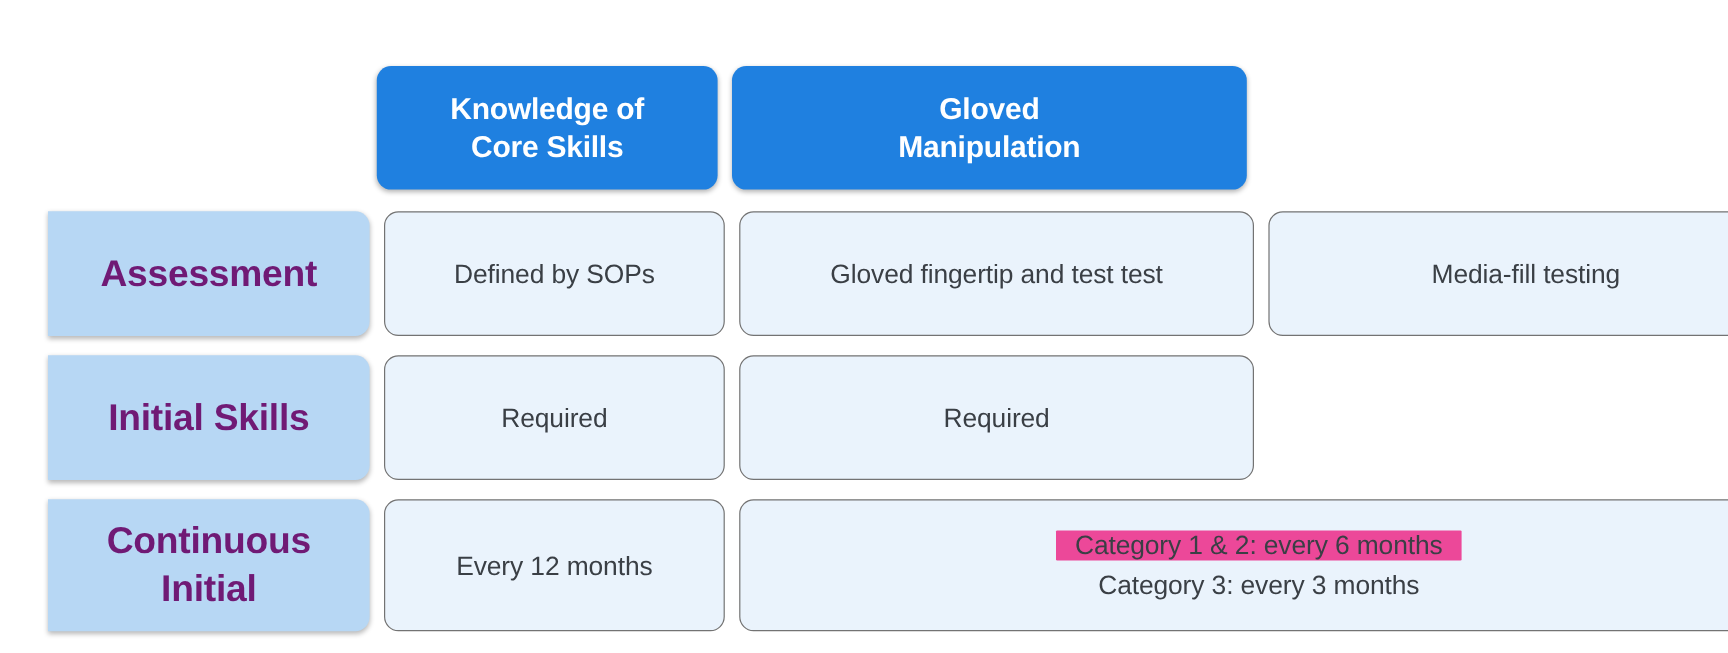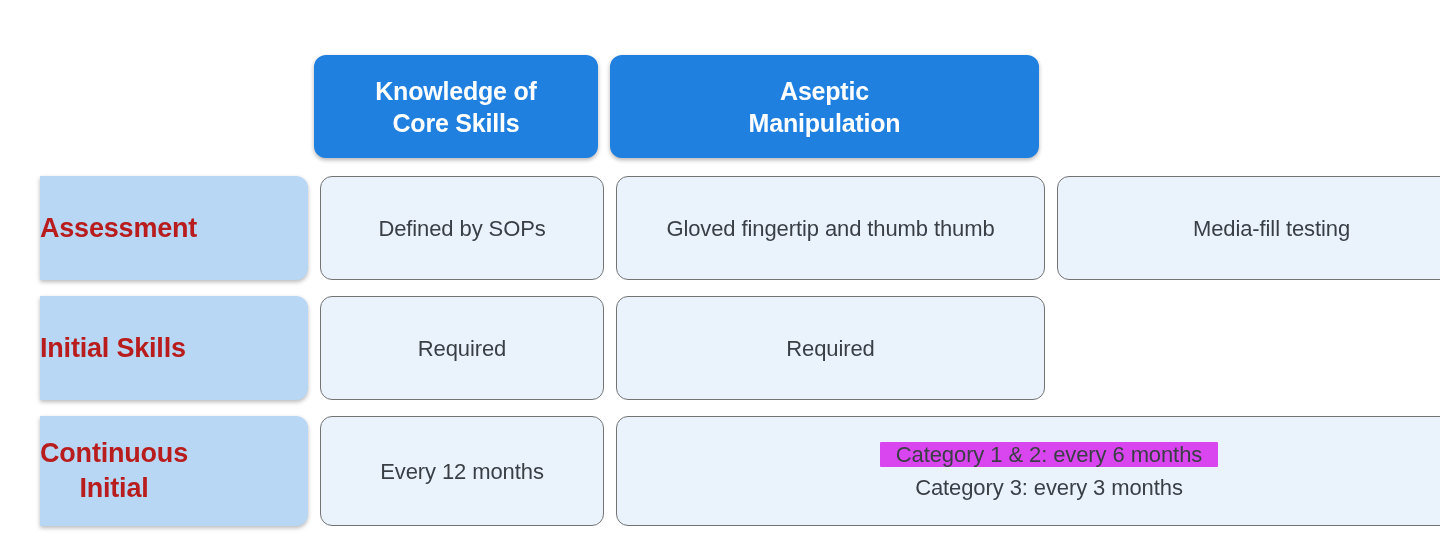--- a/index.html
+++ b/index.html
@@ -119,7 +119,7 @@
 Core Skills</span>
     </div>
     <div class="hdr-cell col-3">
-      <span class="lbl">Aseptic
+      <span class="lbl">Gloved
 Manipulation</span>
     </div>
   </div>

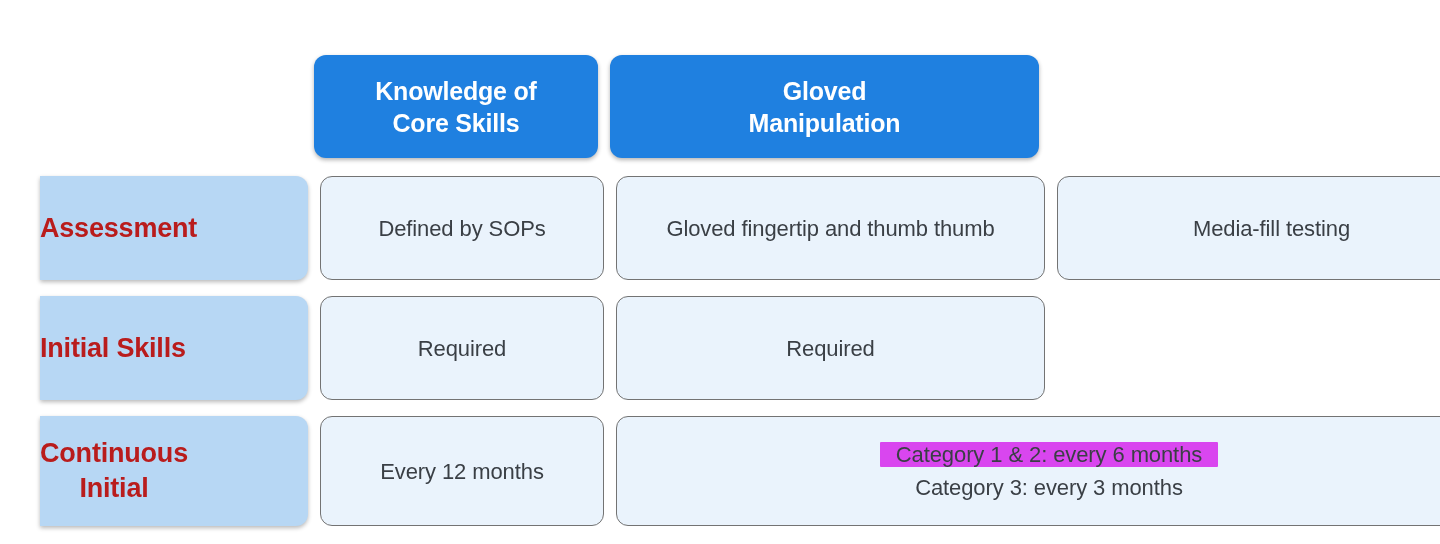--- a/index.html
+++ b/index.html
@@ -63,13 +63,14 @@
   
   .label-pill {
     background: #b7d7f4;
-    color: #b91c1c;
+    color: #701a75;
     border-radius: 0 12px 12px 0;
     display: flex;
     align-items: center;
+    justify-content: center;
     text-align: center;
     font-weight: bold;
-    font-size: 27px;
+    font-size: 31px;
     line-height: 1.28;
     letter-spacing: -0.2px;
     box-shadow: 0 2px 4px rgba(0,0,0,0.28);

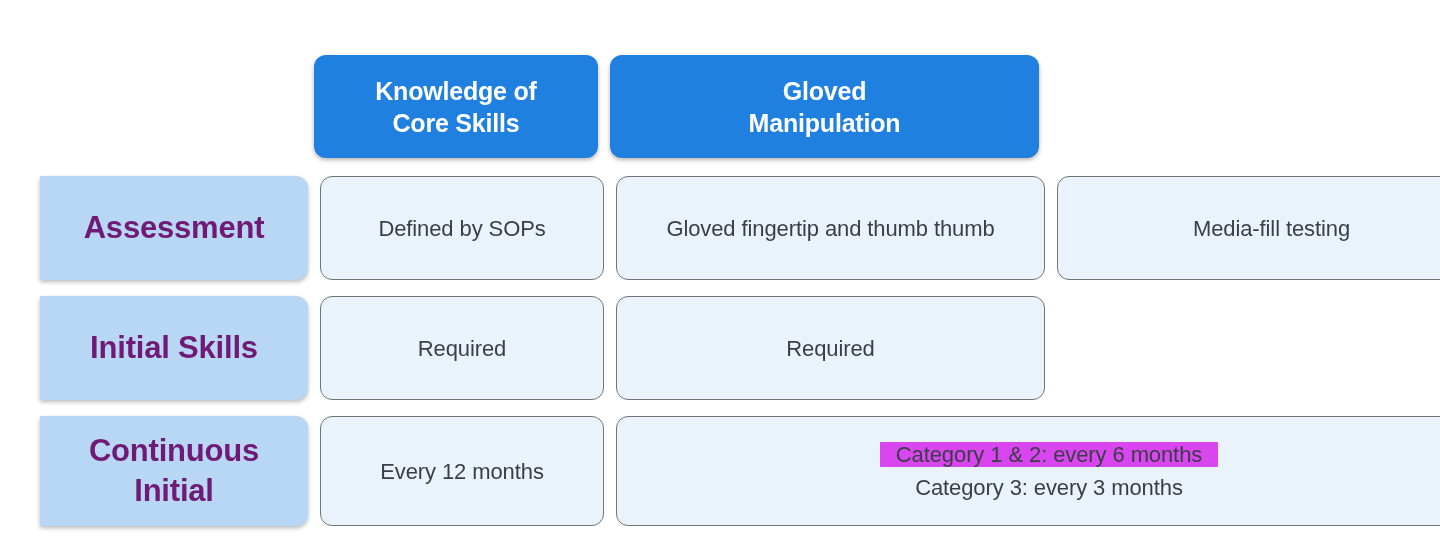--- a/index.html
+++ b/index.html
@@ -133,7 +133,7 @@
       <span class="txt">Defined by SOPs</span>
     </div>
     <div class="data-cell col-2">
-      <span class="txt">Gloved fingertip and thumb thumb</span>
+      <span class="txt">Gloved fingertip and test test</span>
     </div>
     <div class="data-cell col-3">
       <span class="txt">Media-fill testing</span>

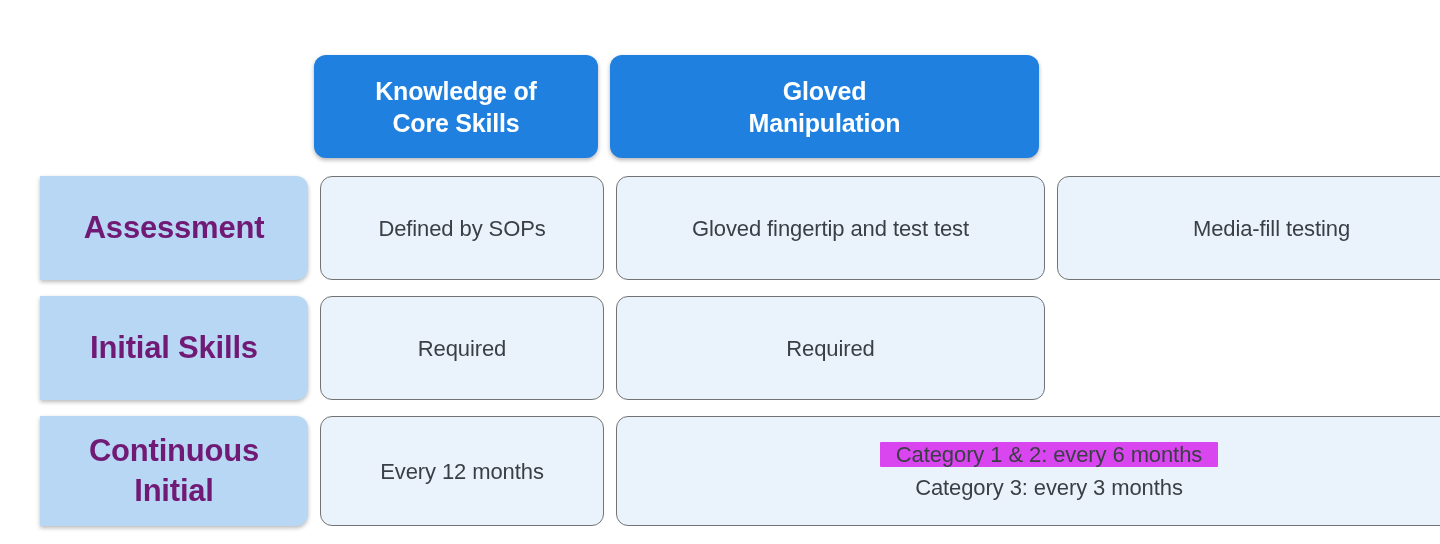--- a/index.html
+++ b/index.html
@@ -98,7 +98,7 @@
   .data-cell .txt { display: block; }
 
   .hl {
-    background: #d946ef;
+    background: #ec4899;
     padding: 0 16px;
     border-radius: 1px;
   }

